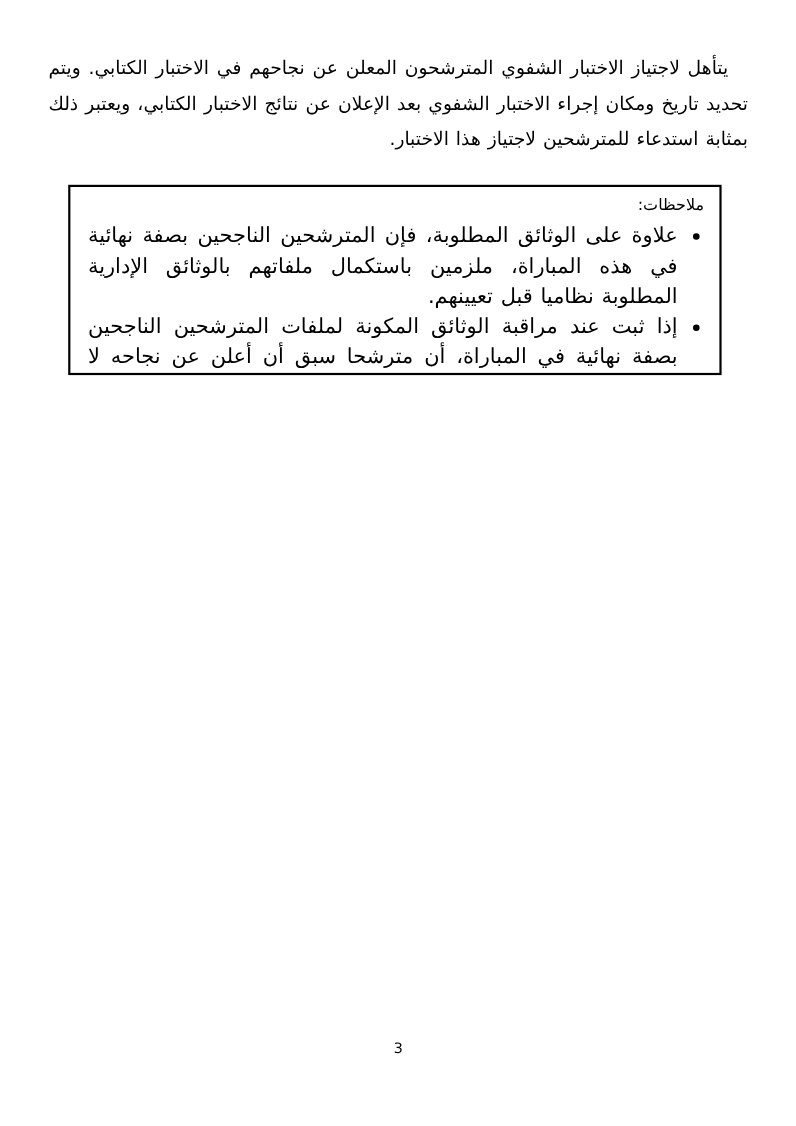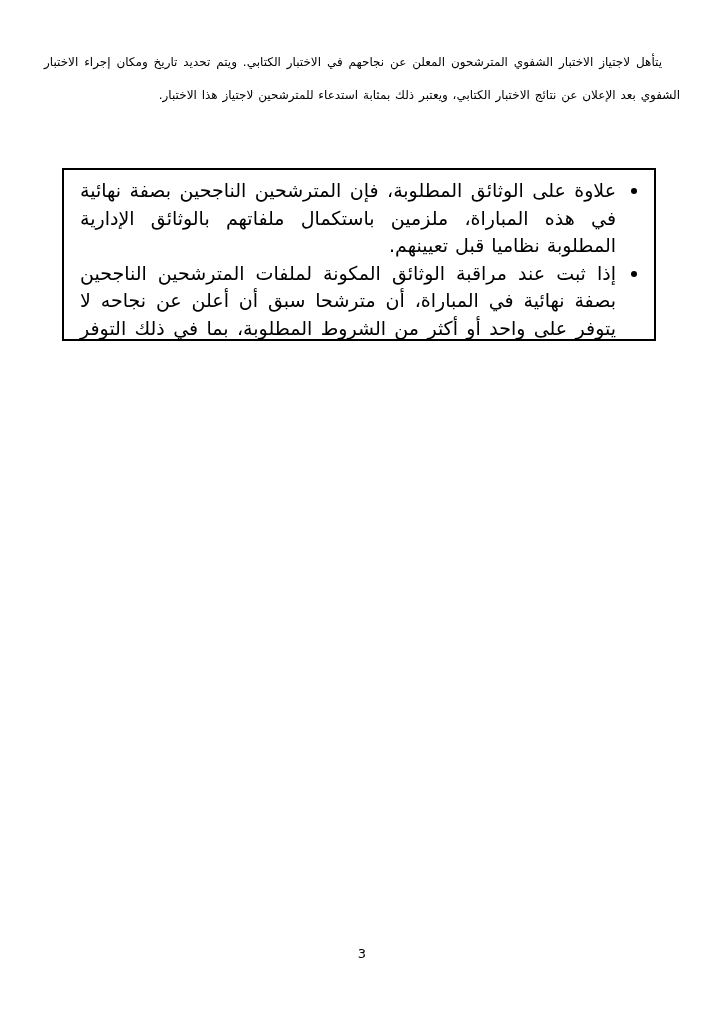--- a/index.html
+++ b/index.html
@@ -24,7 +24,7 @@
     right: 44px;
     left: 44px;
     margin: 0;
-    font-size: 12px;
+    font-size: 17px;
     line-height: 32.5px;
     text-align: justify;
     text-indent: 18px;

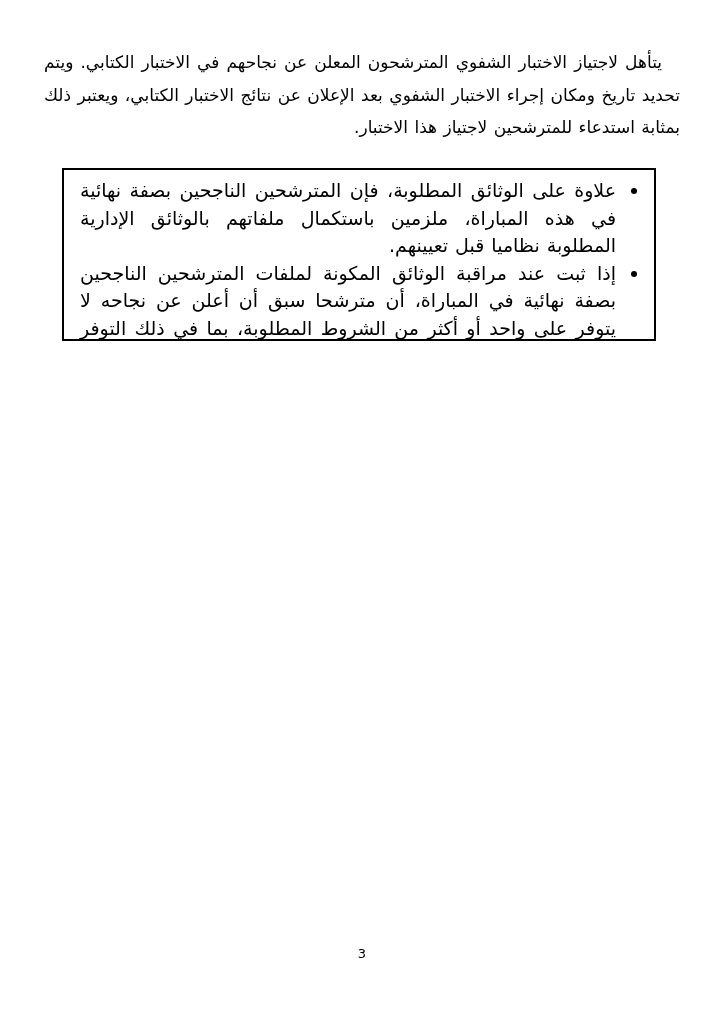--- a/index.html
+++ b/index.html
@@ -76,6 +76,7 @@
   <p class="intro">يتأهل لاجتياز الاختبار الشفوي المترشحون المعلن عن نجاحهم في الاختبار الكتابي. ويتم تحديد تاريخ ومكان إجراء الاختبار الشفوي بعد الإعلان عن نتائج الاختبار الكتابي، ويعتبر ذلك بمثابة استدعاء للمترشحين لاجتياز هذا الاختبار.</p>
 
   <div class="notes-box">
+    <div class="notes-title">ملاحظات:</div>
     <ul class="notes-list">
       <li>علاوة على الوثائق المطلوبة، فإن المترشحين الناجحين بصفة نهائية في هذه المباراة، ملزمين باستكمال ملفاتهم بالوثائق الإدارية المطلوبة نظاميا قبل تعيينهم.</li>
       <li>إذا ثبت عند مراقبة الوثائق المكونة لملفات المترشحين الناجحين بصفة نهائية في المباراة، أن مترشحا سبق أن أعلن عن نجاحه لا يتوفر على واحد أو أكثر من الشروط المطلوبة، بما في ذلك التوفر على الشهادة المطابقة للتخصص المطلوب، تقوم الإدارة بإلغاء نجاحه وإخباره بذلك.</li>

